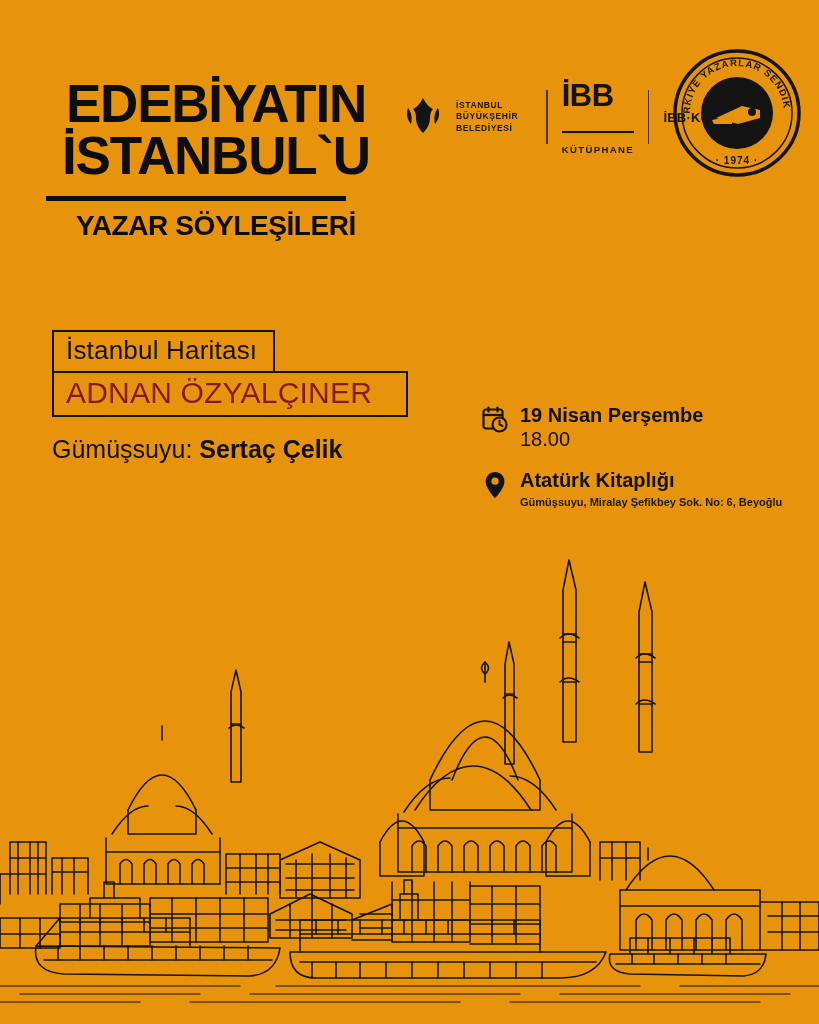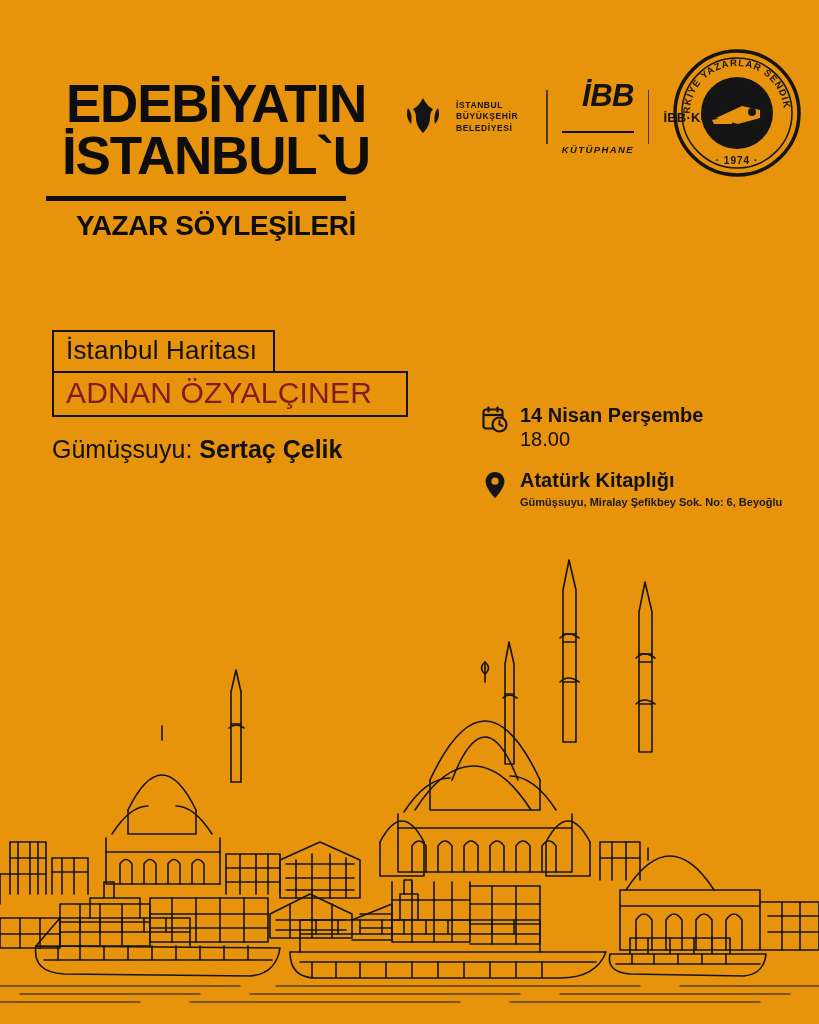--- a/index.html
+++ b/index.html
@@ -64,9 +64,8 @@
     margin: 0 14px;
   }
   .kutuphane {
-    text-align: right;
+    text-align: left;
     line-height: 1;
-    font-style: italic;
   }
   .kutuphane .big {
     font-size: 31px;

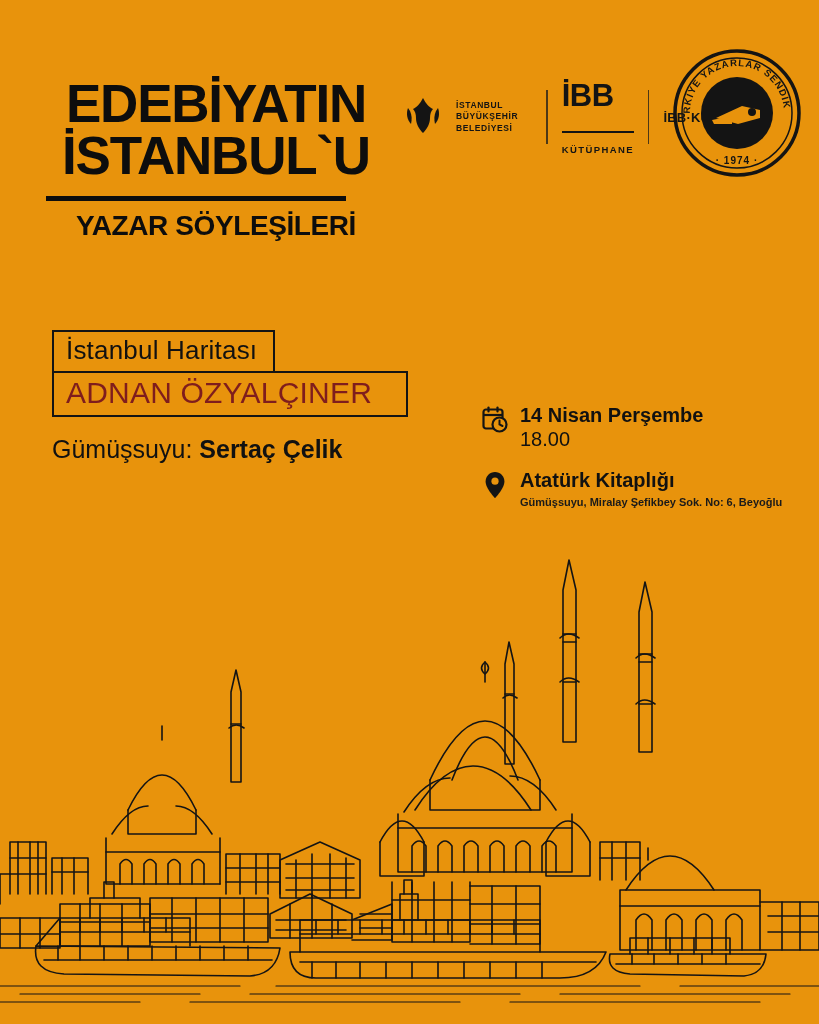--- a/index.html
+++ b/index.html
@@ -315,7 +315,7 @@
         </svg>
       </span>
       <span class="detail-text">
-        <span class="line1">14 Nisan Perşembe</span>
+        <span class="line1">19 Nisan Perşembe</span>
         <div class="line2">18.00</div>
       </span>
     </div>

